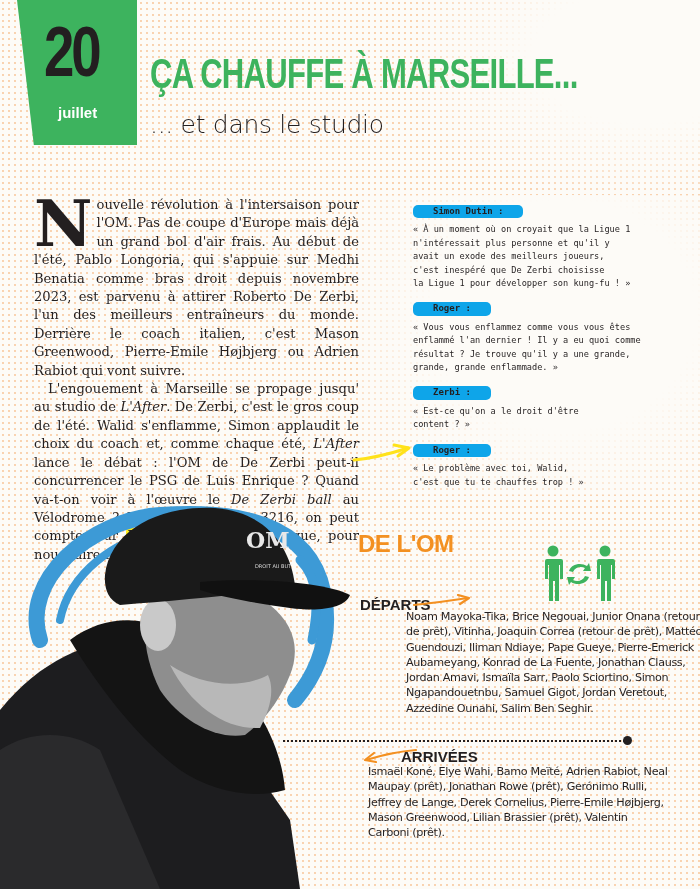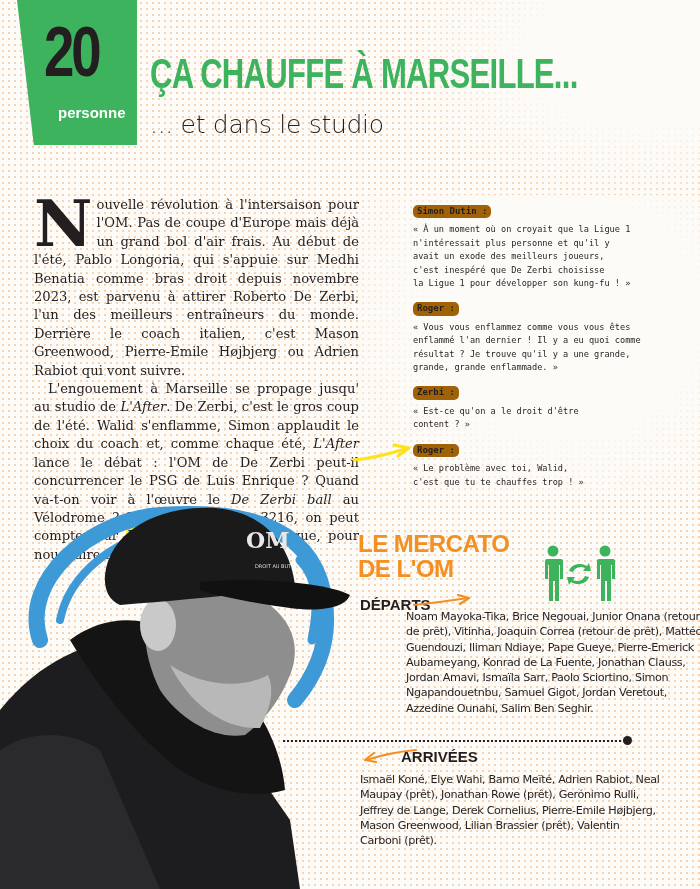--- a/index.html
+++ b/index.html
@@ -119,7 +119,7 @@
 
 <div class="date-badge"></div>
 <div class="date-day">20</div>
-<div class="date-month">personne</div>
+<div class="date-month">juillet</div>
 
 <h1 class="title">ÇA CHAUFFE À MARSEILLE...</h1>
 <h2 class="subtitle">... et dans le studio</h2>

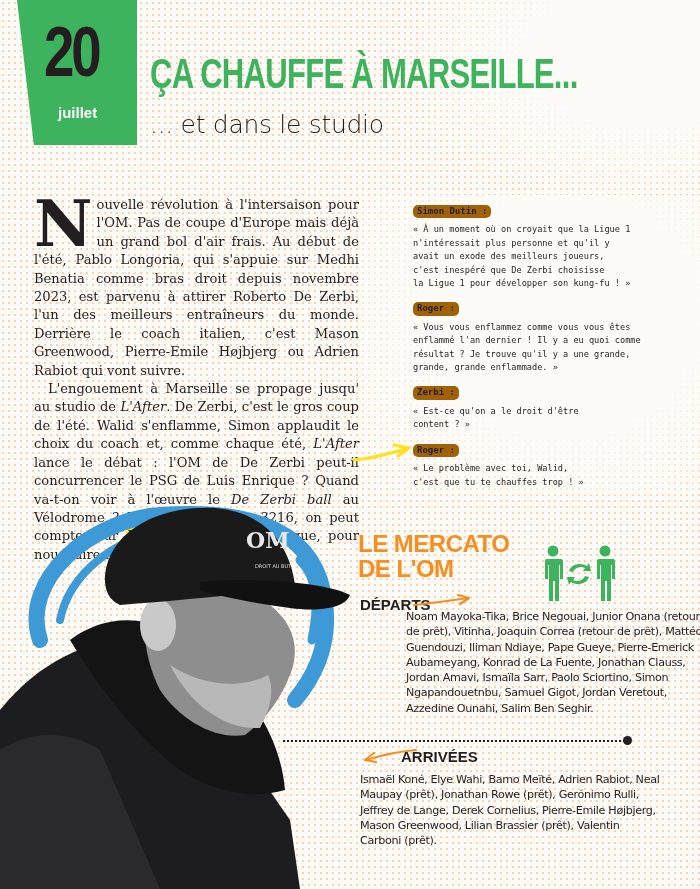--- a/index.html
+++ b/index.html
@@ -67,8 +67,8 @@
     font-family: "DejaVu Sans Mono", monospace; font-size: 8.6px; line-height: 13.4px; color: #231f20;
   }
   .speaker {
-    display: inline-block; background: #a16207; font-weight: bold;
-    padding: 0 4px; border-radius: 5px; margin-bottom: 5px; font-size: 9px;
+    display: inline-block; background: #0ea5e9; font-weight: bold;
+    padding: 0 20px; border-radius: 5px; margin-bottom: 5px; font-size: 9px;
   }
   .quote-block { margin-bottom: 12px; }
   .quote-text { white-space: pre-line; }

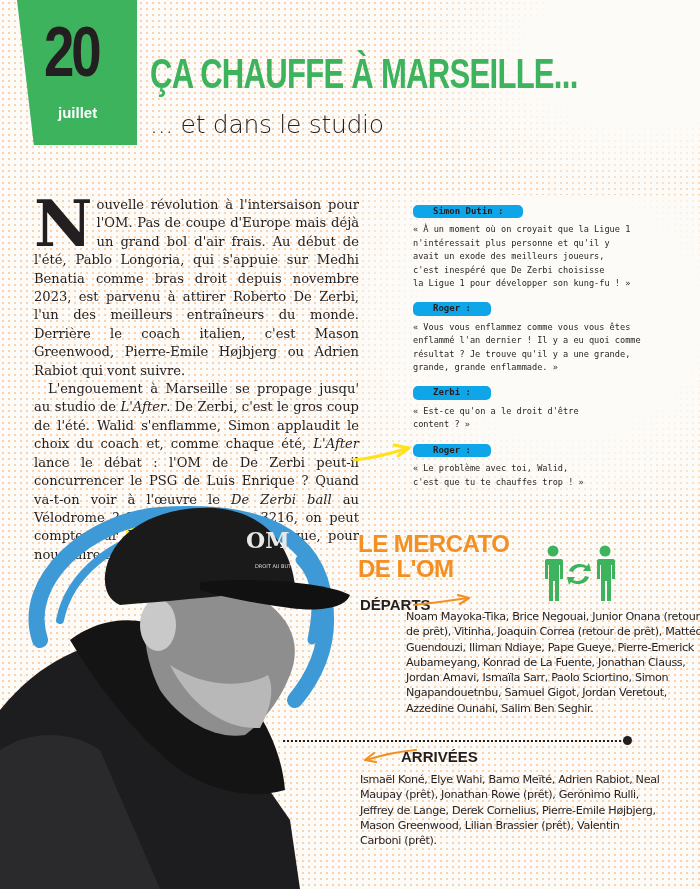--- a/index.html
+++ b/index.html
@@ -188,7 +188,6 @@
 </svg>
 
 <div class="mercato-title">
-  <div>LE MERCATO</div>
   <div>DE L'OM</div>
 </div>
 

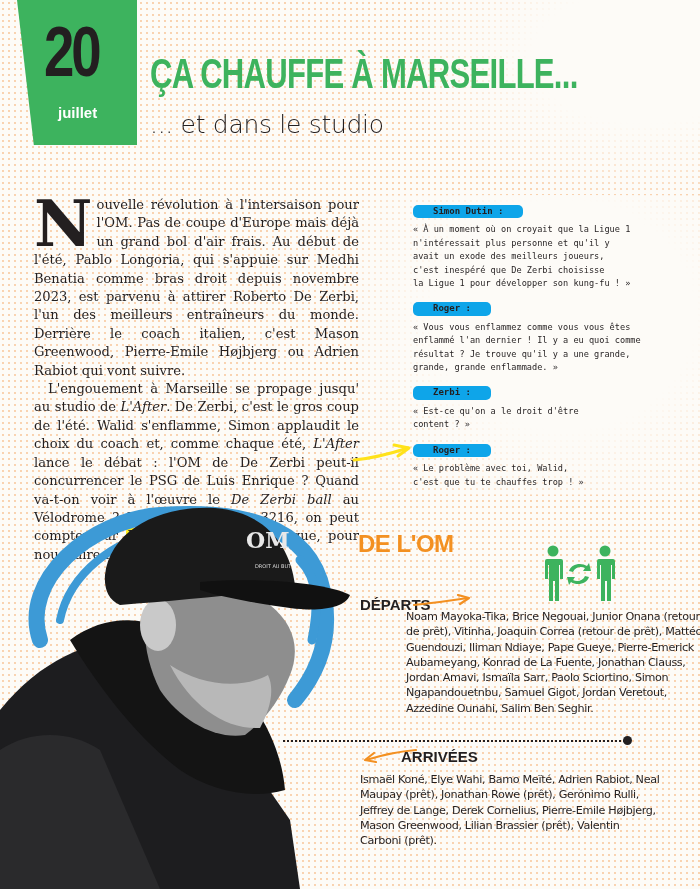--- a/index.html
+++ b/index.html
@@ -97,7 +97,7 @@
   .departs-label { left: 360px; top: 596px; }
   .departs-text { left: 360px; top: 609px; width: 300px; margin-left: 46px; }
   .arrivees-label { left: 401px; top: 748px; }
-  .arrivees-text { left: 360px; top: 764px; width: 300px; margin-top: 8px; }
+  .arrivees-text { left: 368px; top: 764px; width: 300px; }
 
   .divider {
     position: absolute; left: 283px; top: 740px; width: 342px; height: 0;

